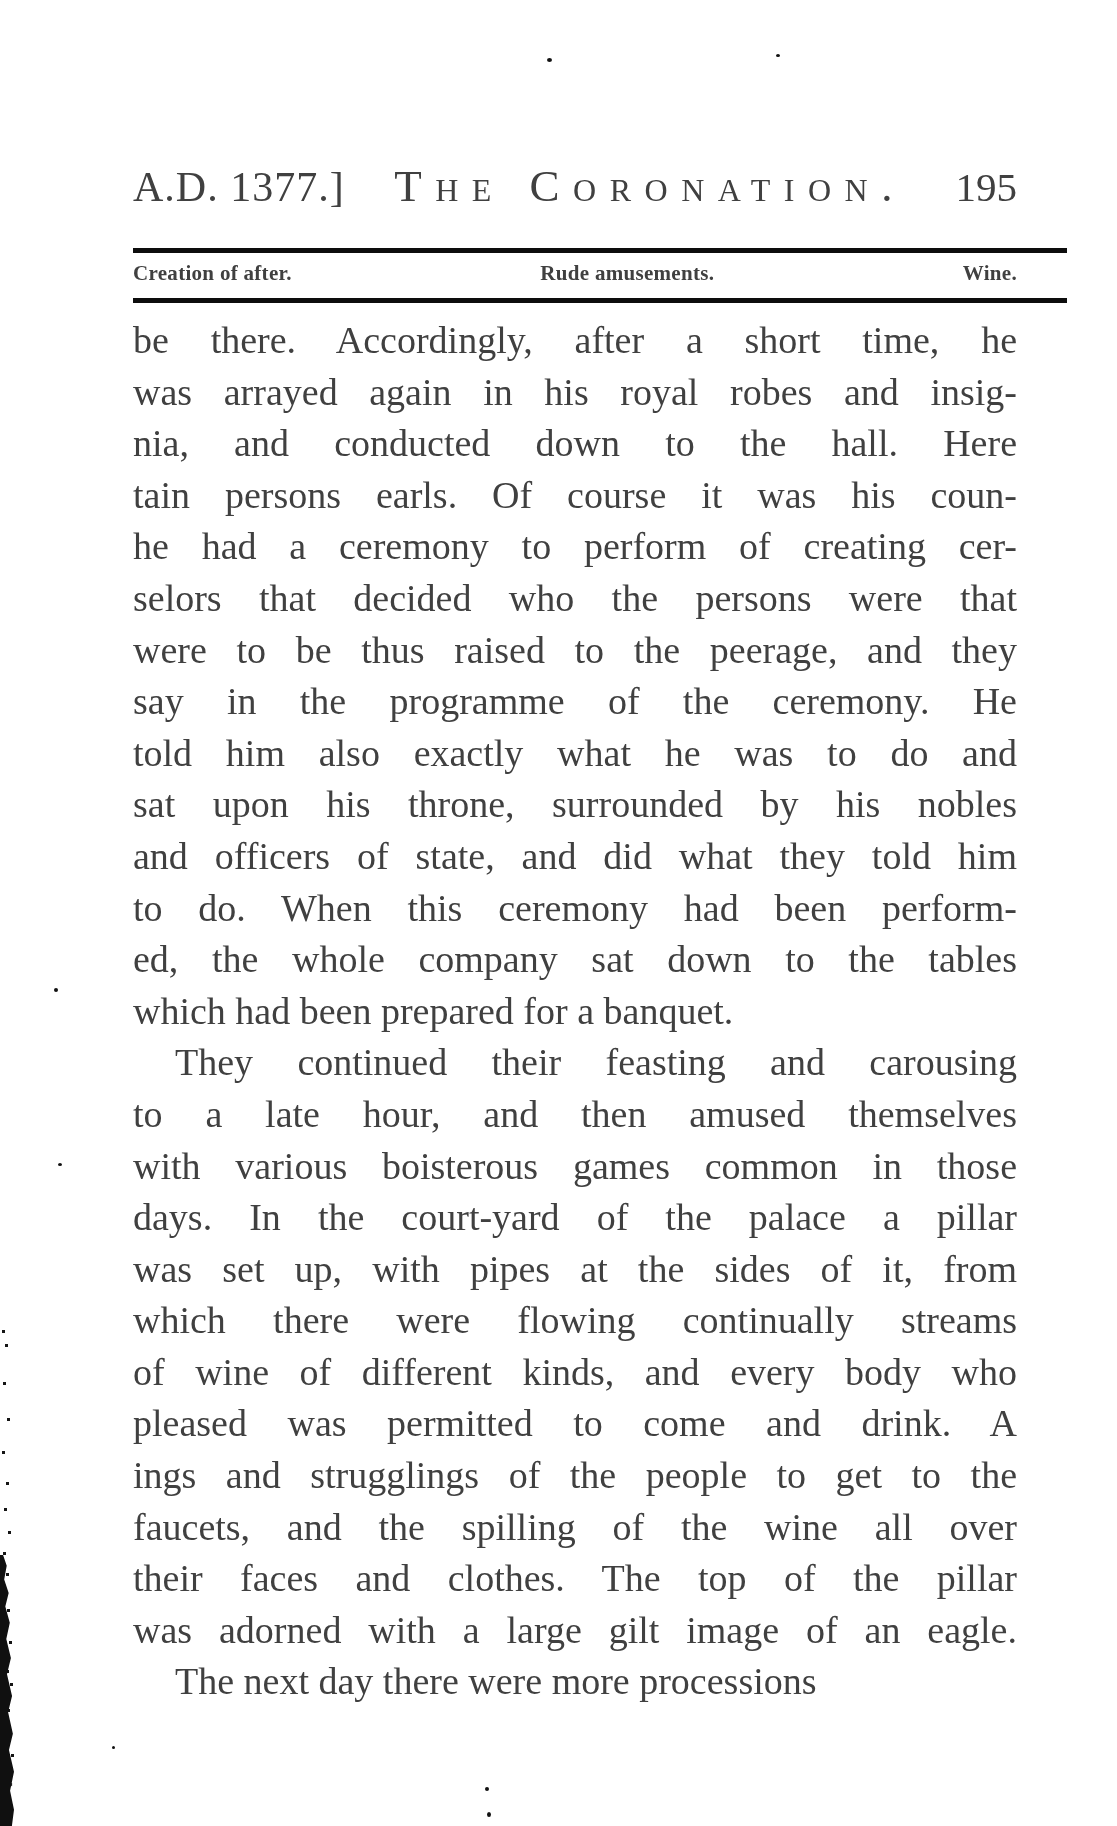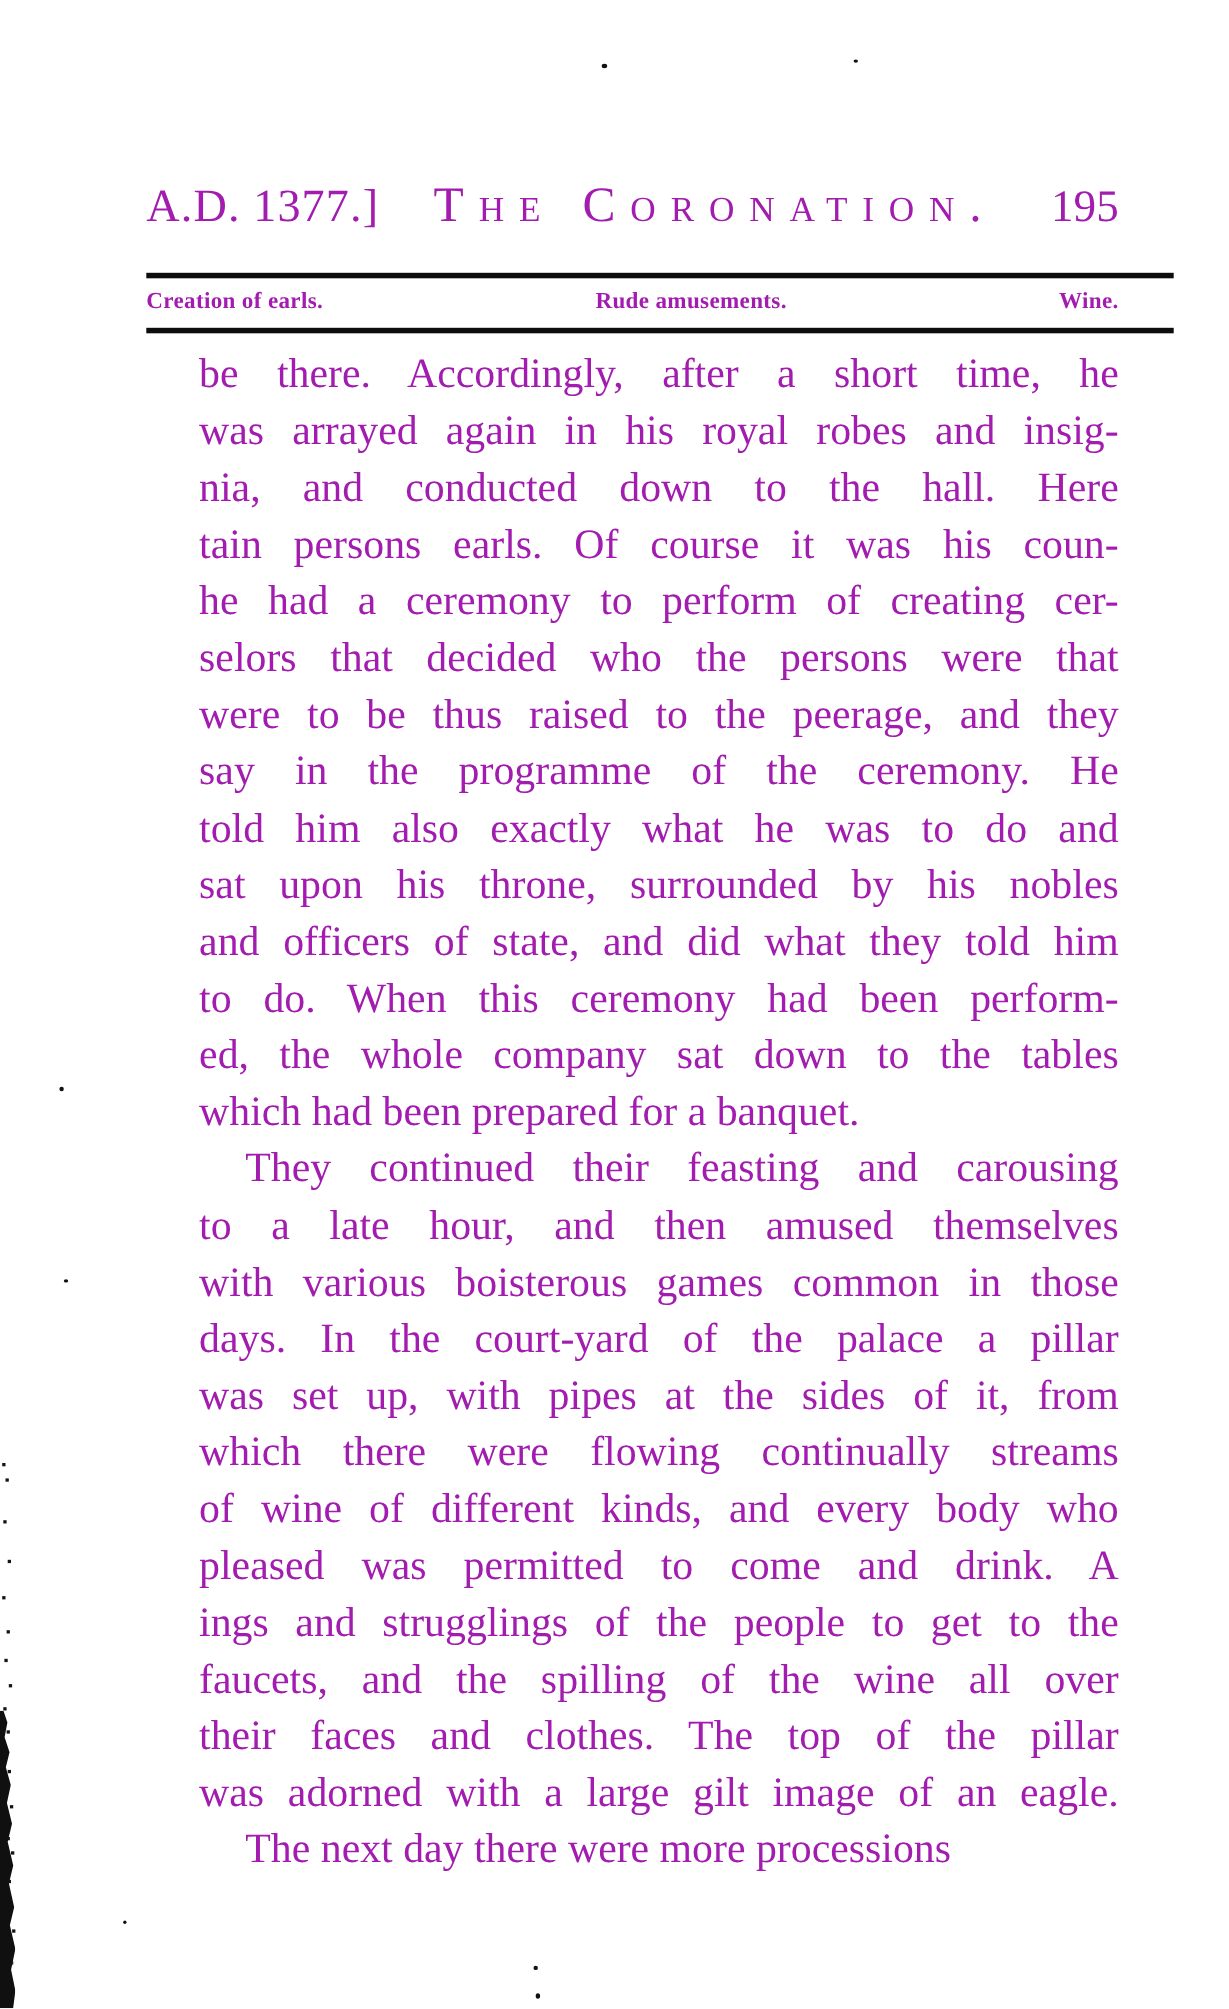--- a/index.html
+++ b/index.html
@@ -8,7 +8,7 @@
     width: 1117px;
     height: 1826px;
     background: #ffffff;
-    color: #a21caf;
+    color: #404040;
     font-family: "Liberation Serif", serif;
     overflow: hidden;
   }

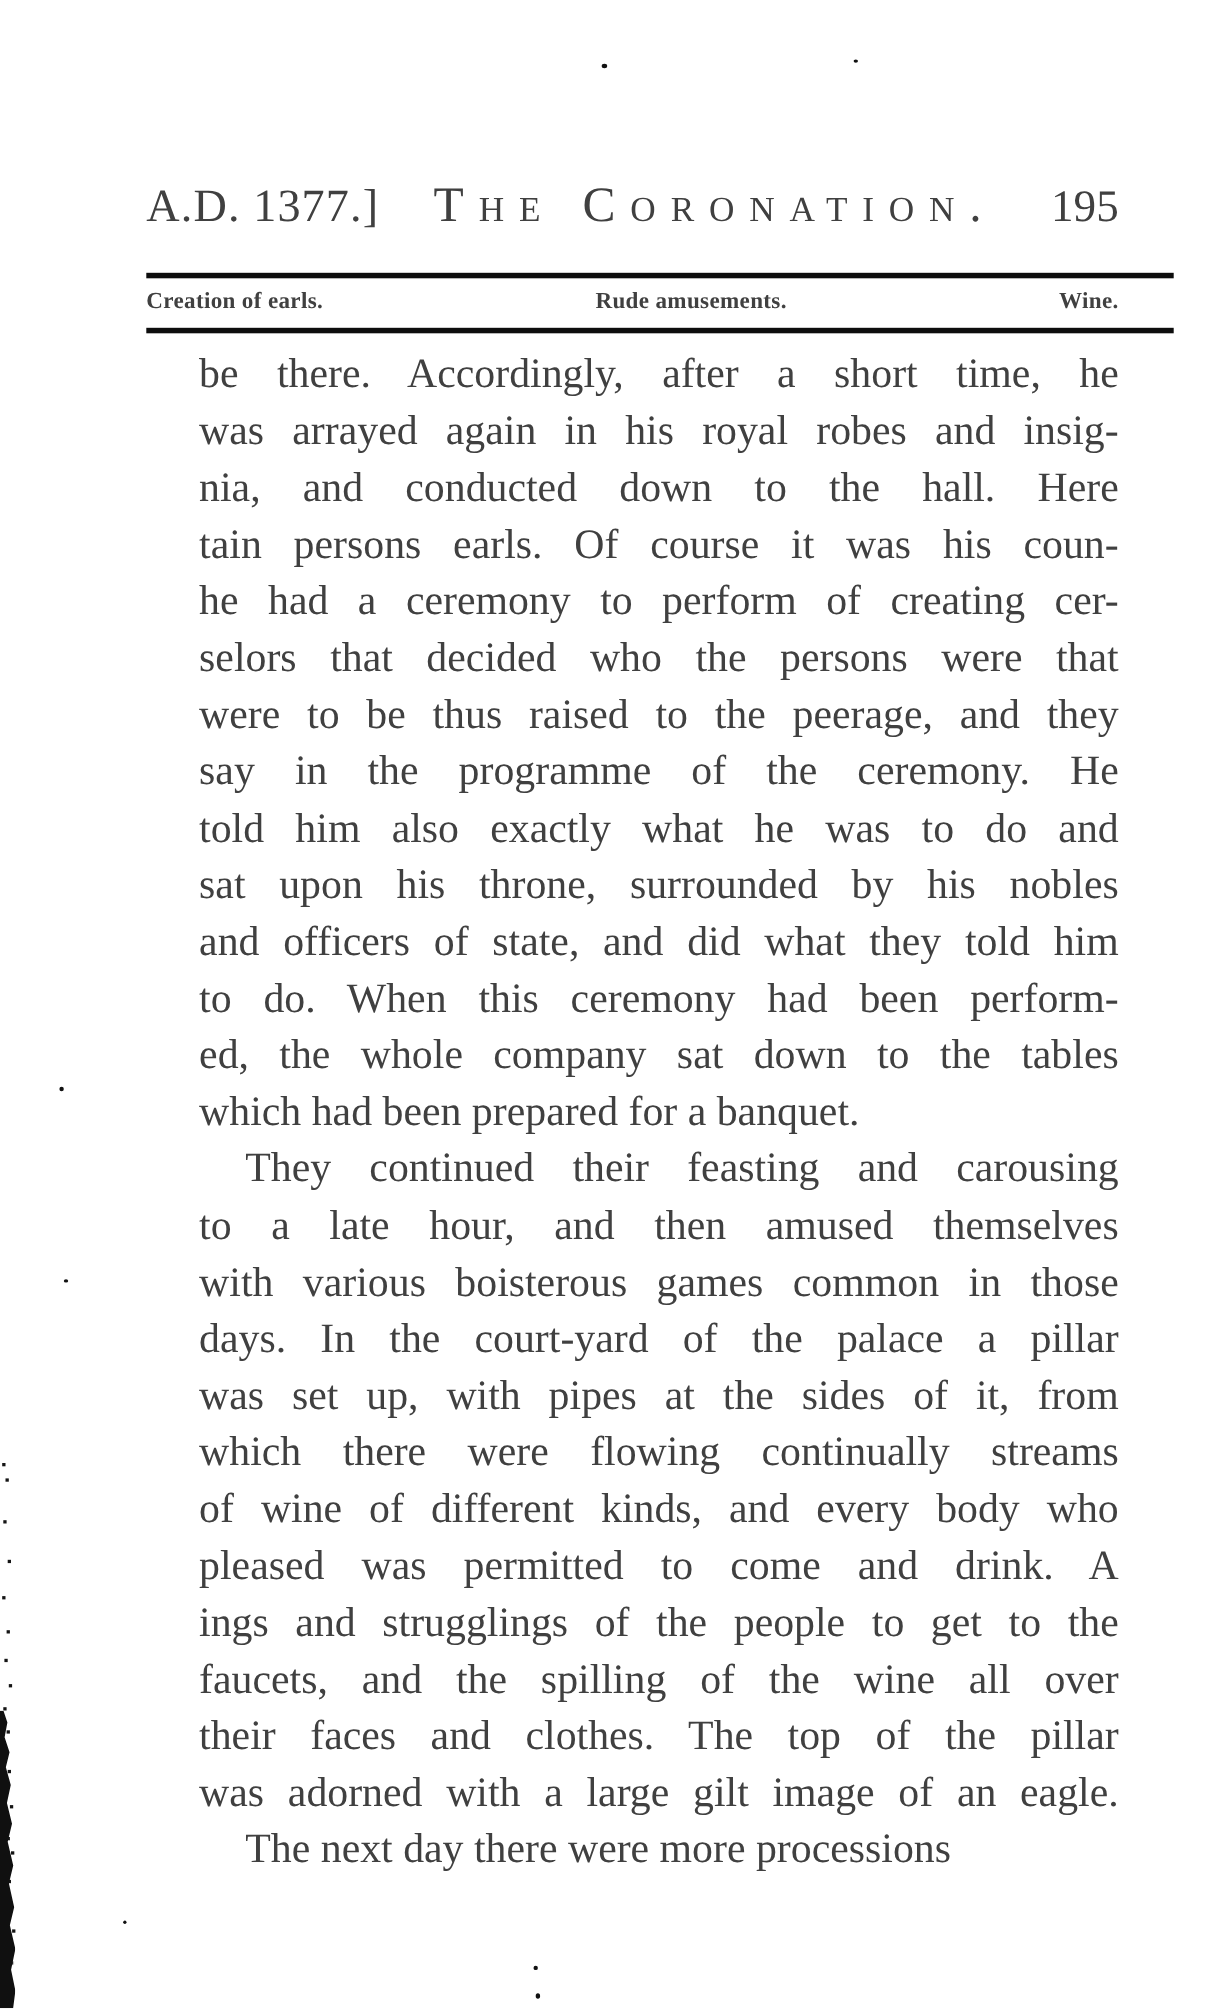--- a/index.html
+++ b/index.html
@@ -134,7 +134,7 @@
   <div class="rule rule-top"></div>
 
   <div class="col-heads">
-    <span class="ch-left">Creation of earls.</span>
+    <span class="ch-left">Creation of after.</span>
     <span class="ch-center">Rude amusements.</span>
     <span class="ch-right">Wine.</span>
   </div>

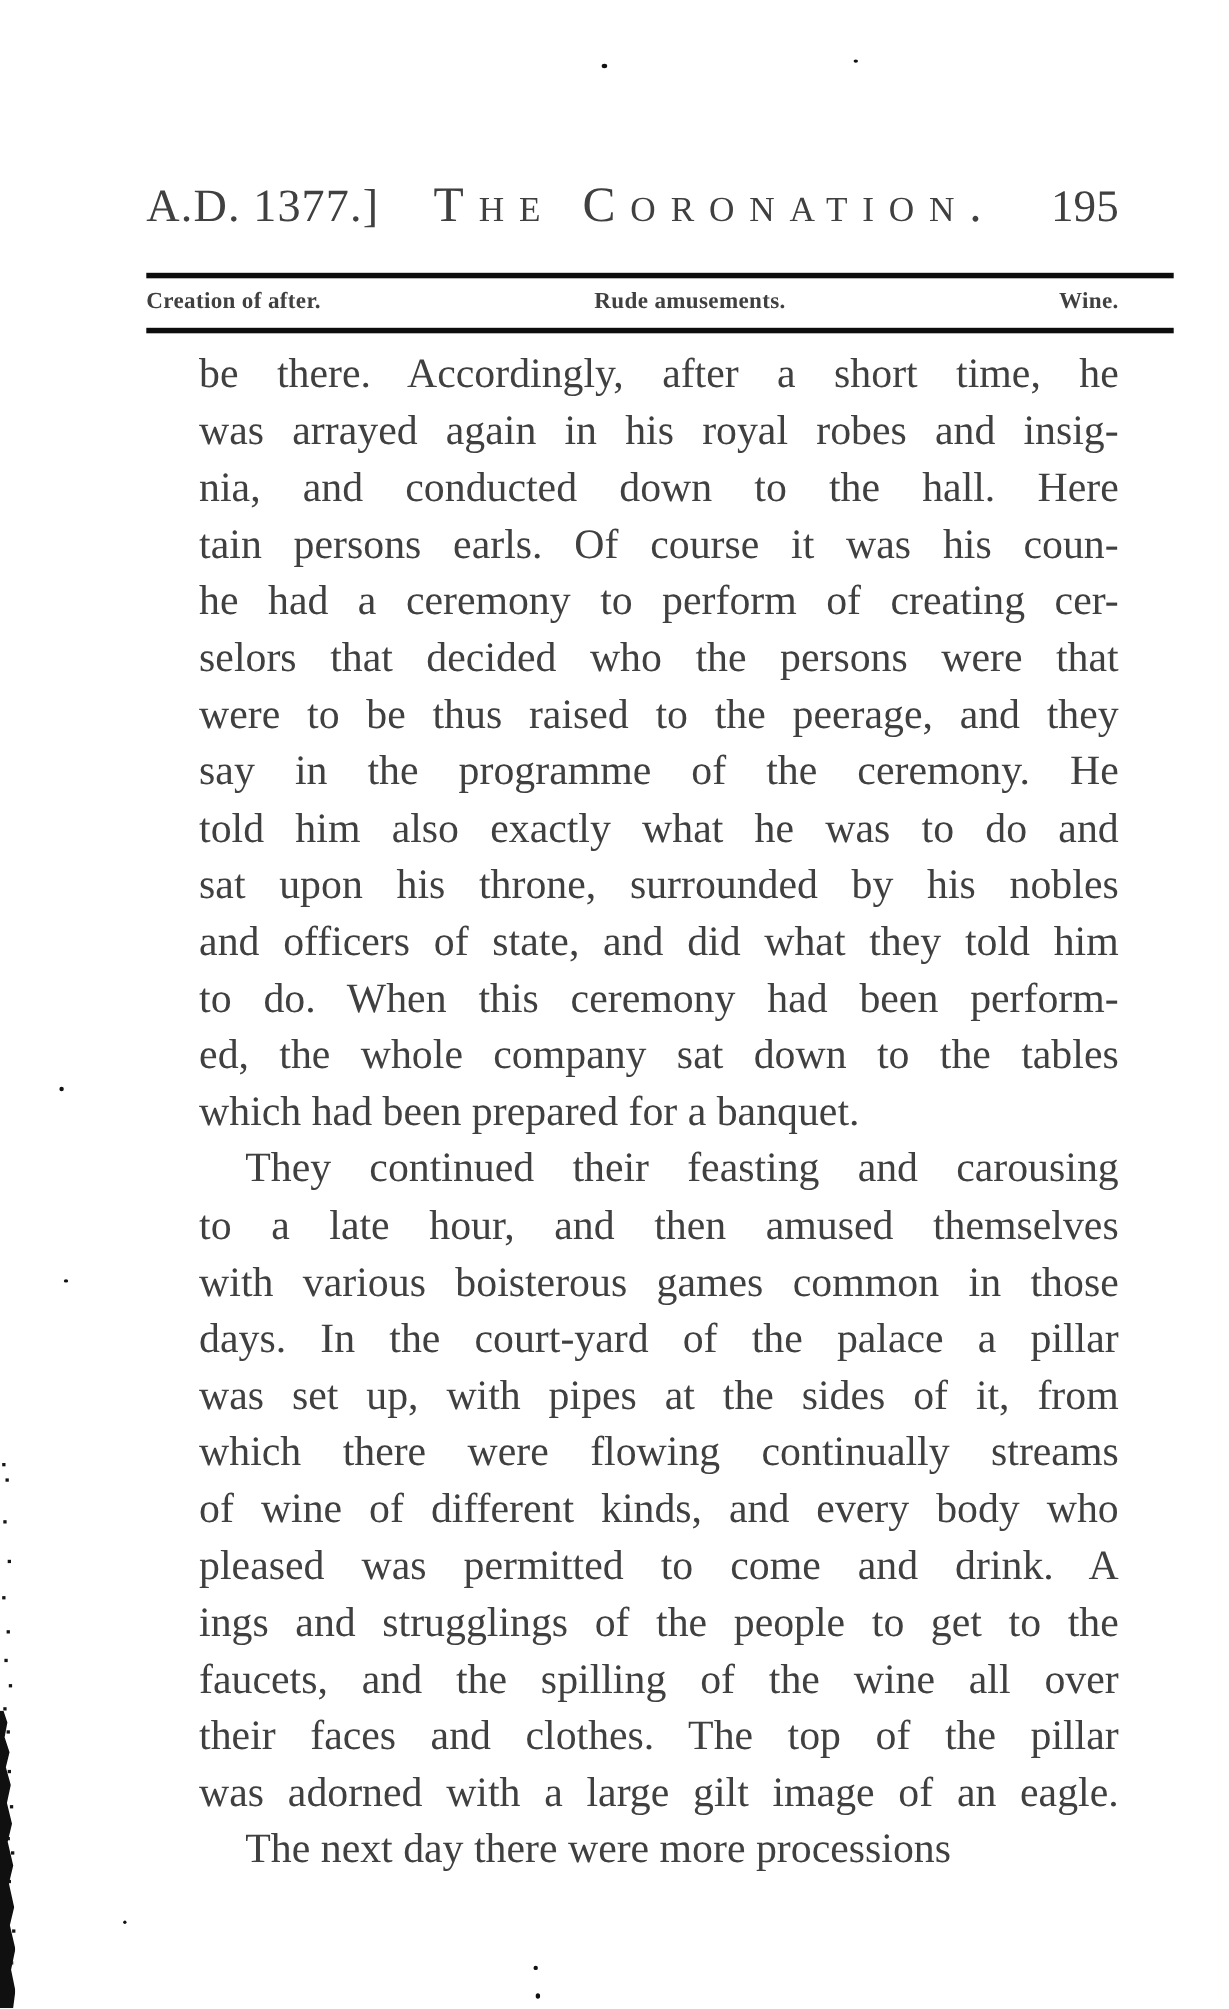--- a/index.html
+++ b/index.html
@@ -81,7 +81,6 @@
     text-align-last: justify;
     height: 51.6px;
     white-space: nowrap;
-    margin-left: 48px;
   }
   .body-line.para-last { text-align-last: left; }
   .body-line.indent { text-indent: 42px; }

